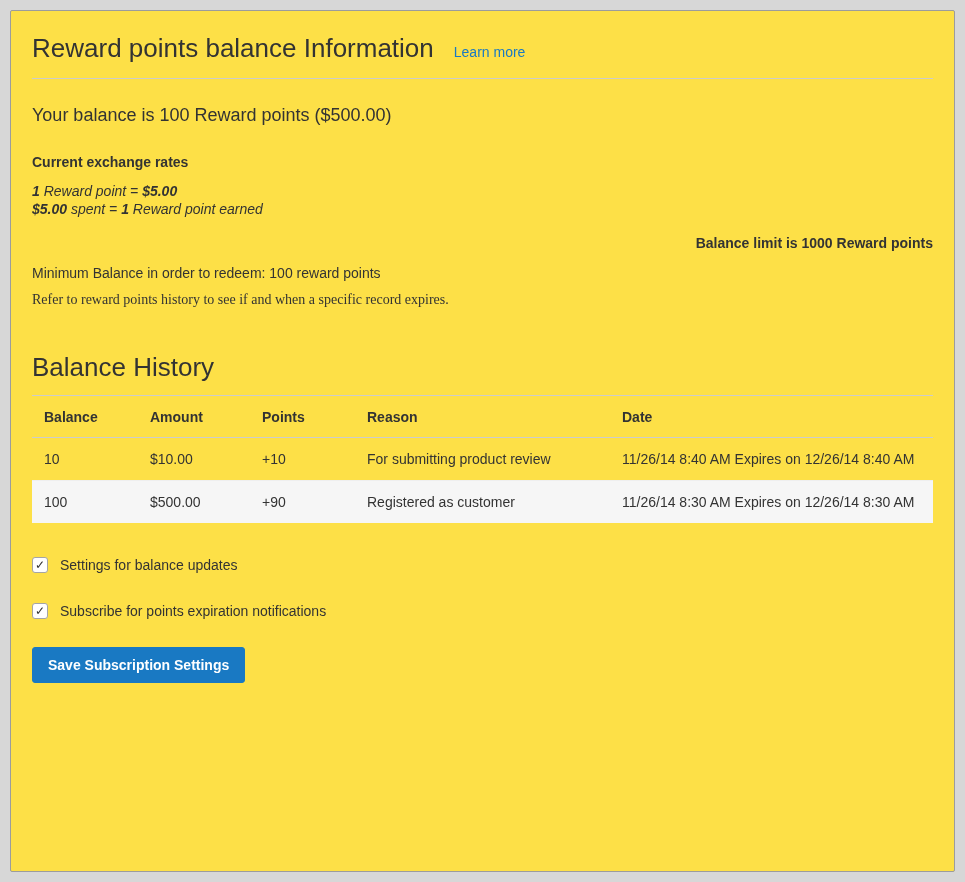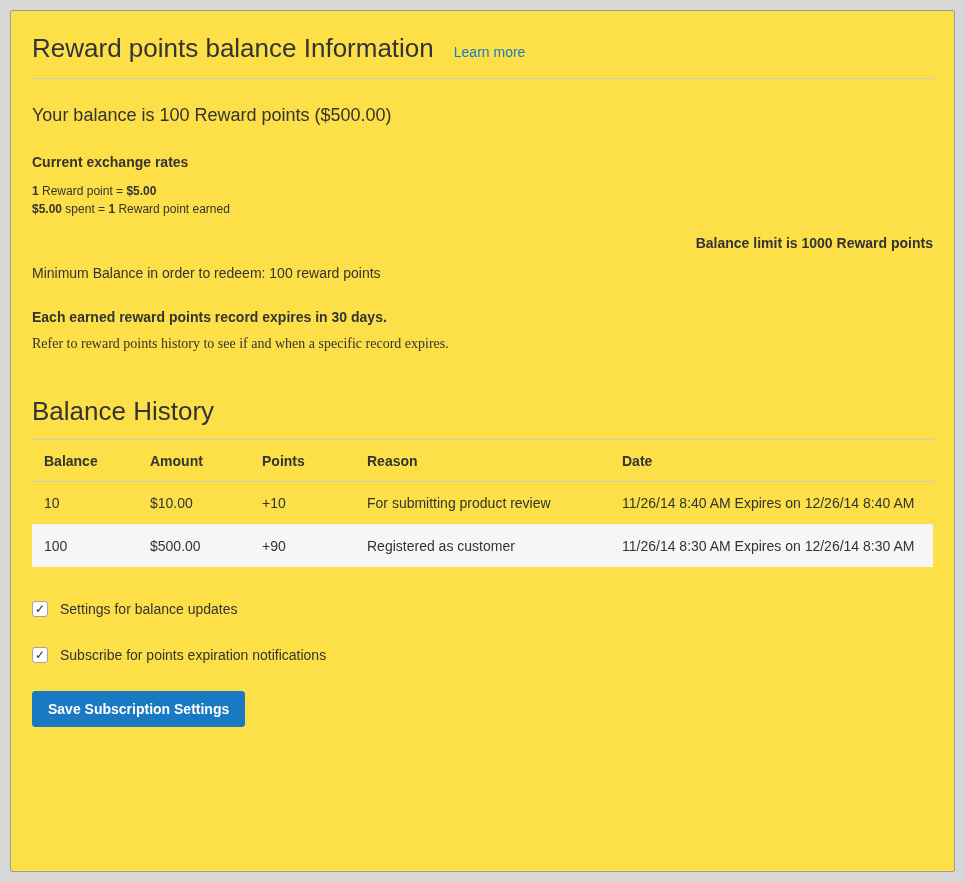--- a/index.html
+++ b/index.html
@@ -51,8 +51,9 @@
     font-weight: 700;
   }
   .rate-line {
-    font-size: 12px;
+    font-size: 14px;
     line-height: 18px;
+    font-style: italic;
   }
   .rate-line.first { margin-top: 12px; }
   .rate-line b { font-weight: 700; }

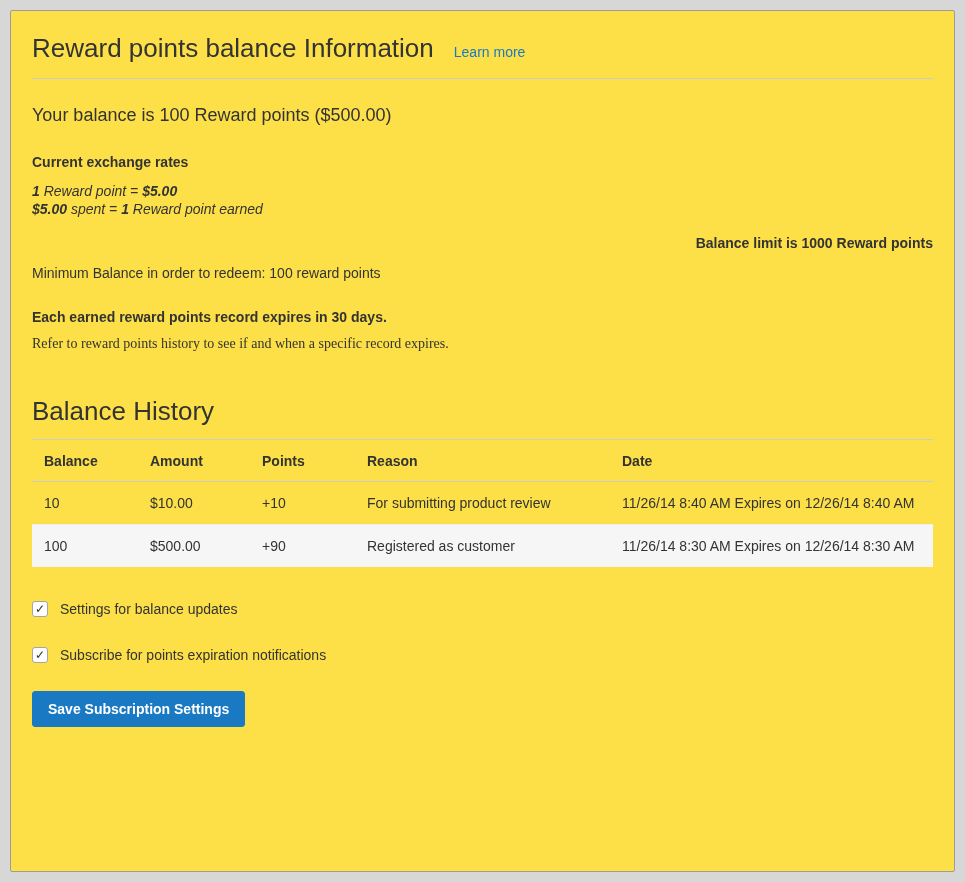--- a/index.html
+++ b/index.html
@@ -169,7 +169,6 @@
   <div class="limit-bold">Balance limit is 1000 Reward points</div>
   <div class="limit-note">Minimum Balance in order to redeem: 100 reward points</div>
 
-  <div class="expiry-bold">Each earned reward points record expires in 30 days.</div>
   <div class="expiry-note">Refer to reward points history to see if and when a specific record expires.</div>
 
   <h2 class="section-heading history-heading">Balance History</h2>

